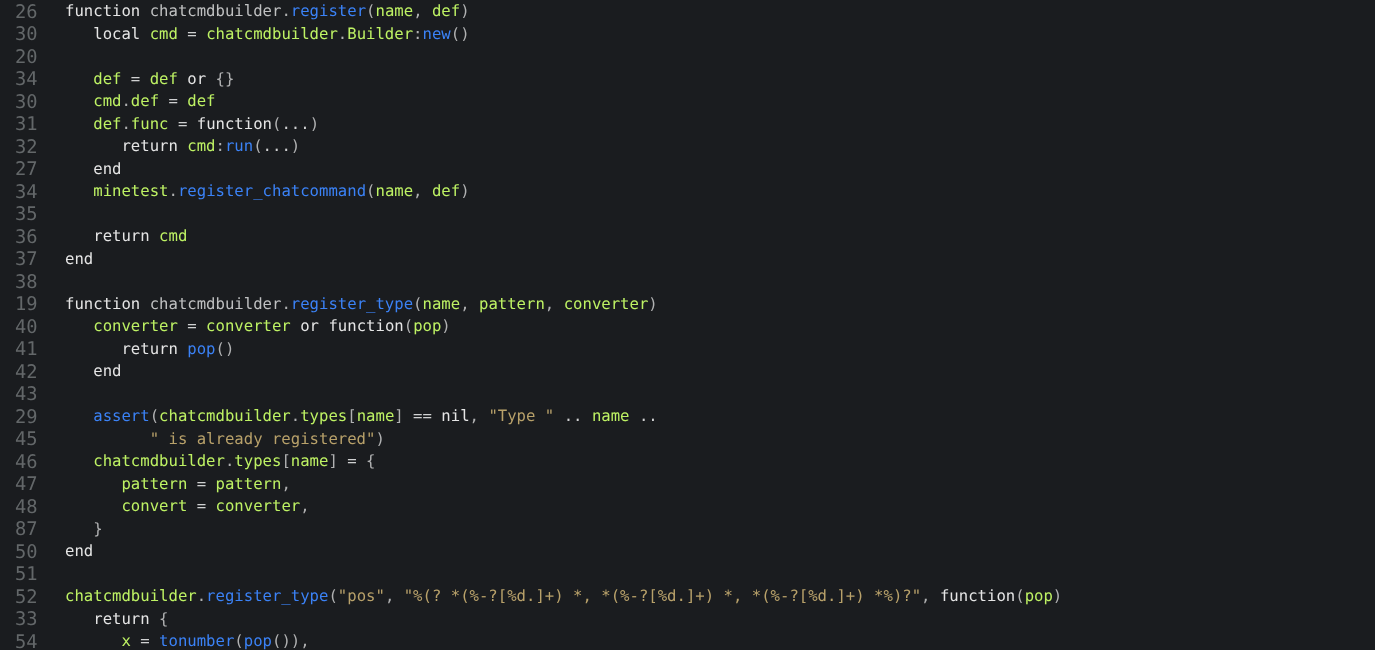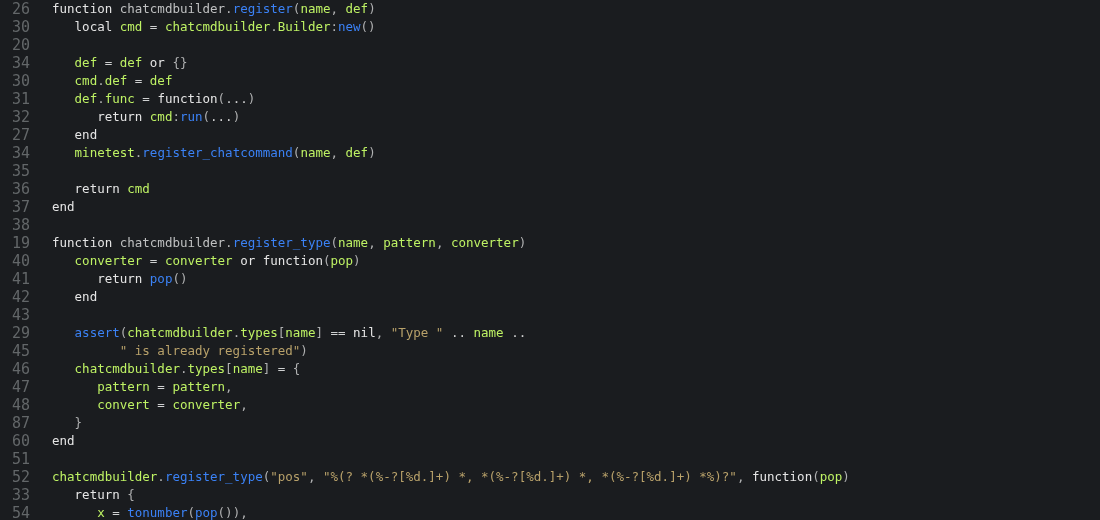--- a/index.html
+++ b/index.html
@@ -80,7 +80,7 @@
       <div class="ln">47</div>
       <div class="ln">48</div>
       <div class="ln">87</div>
-      <div class="ln">60</div>
+      <div class="ln">50</div>
       <div class="ln">51</div>
       <div class="ln">52</div>
       <div class="ln">33</div>

